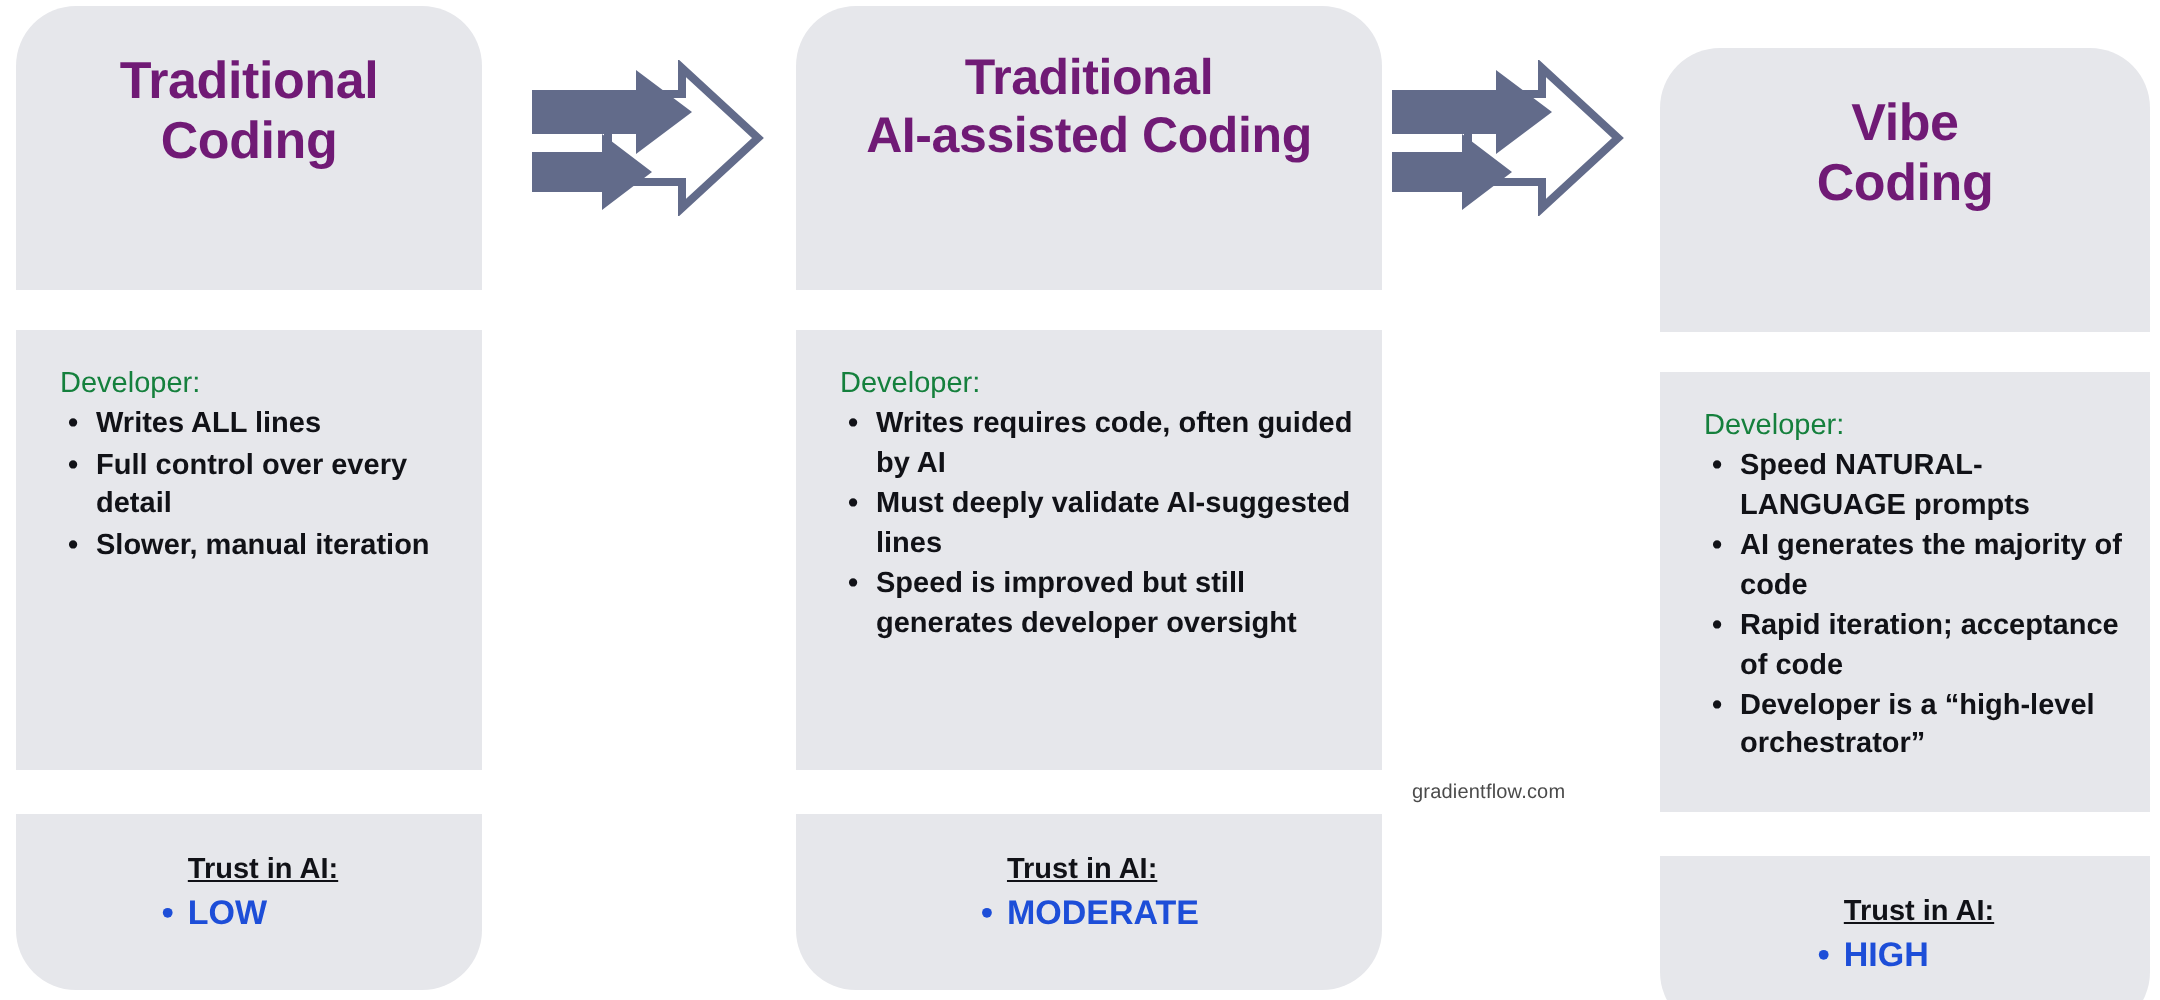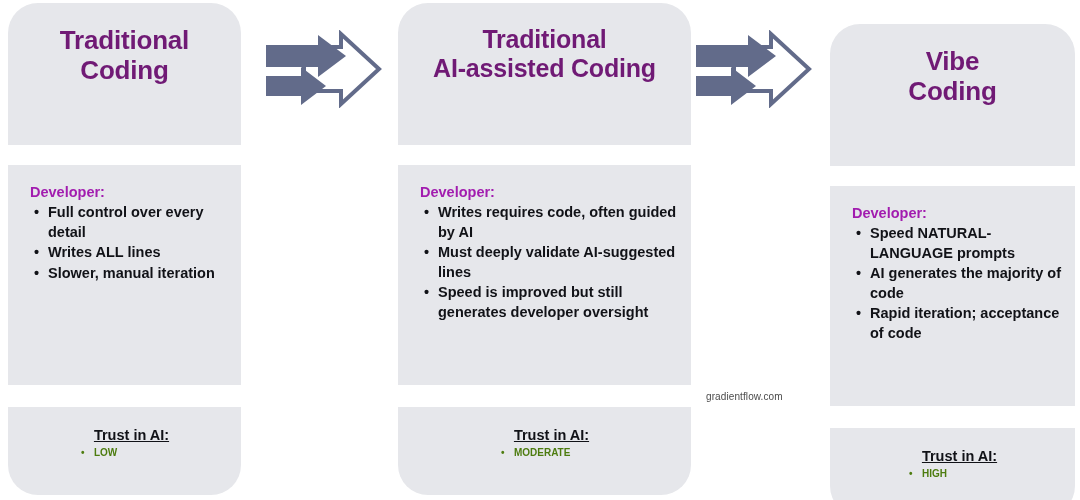--- a/index.html
+++ b/index.html
@@ -81,8 +81,8 @@
   .body-lead {
     margin: 0 0 1px 0;
     font-size: 14.5px;
-    font-weight: bold;
-    color: #a21caf;
+    font-weight: normal;
+    color: #15803d;
     line-height: 1.34;
   }
   ul.bullets {

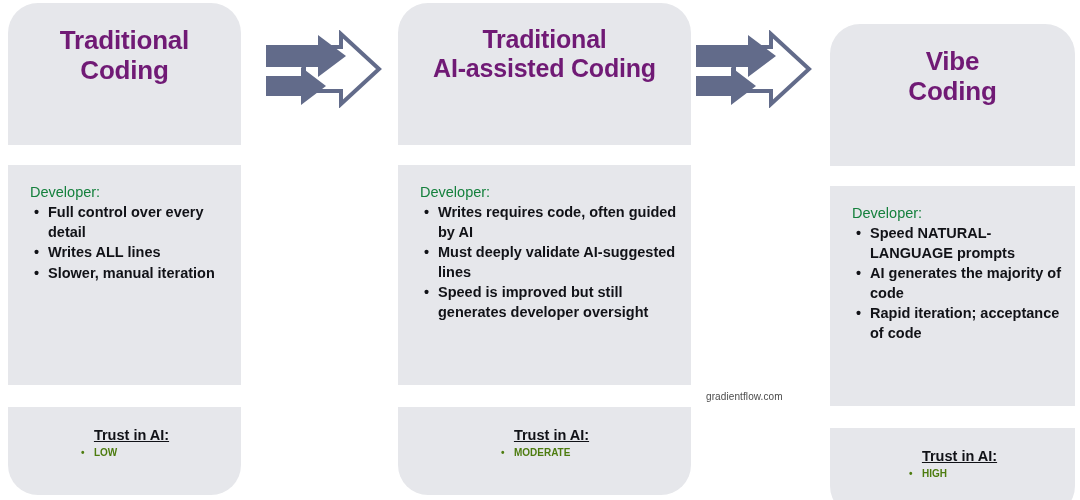--- a/index.html
+++ b/index.html
@@ -176,8 +176,8 @@
     <div class="card card-body">
       <p class="body-lead">Developer:</p>
       <ul class="bullets">
+        <li>Writes ALL lines</li>
         <li>Full control over every detail</li>
-        <li>Writes ALL lines</li>
         <li>Slower, manual iteration</li>
       </ul>
     </div>

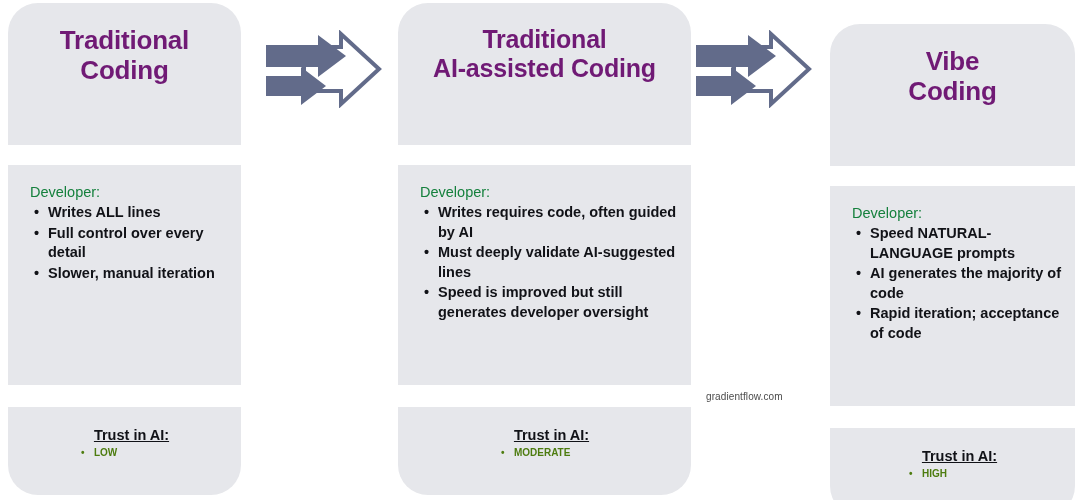--- a/index.html
+++ b/index.html
@@ -252,6 +252,7 @@
         <li>Speed NATURAL-LANGUAGE prompts</li>
         <li>AI generates the majority of code</li>
         <li>Rapid iteration; acceptance of code</li>
+        <li>Developer is a “high-level orchestrator”</li>
       </ul>
     </div>
 

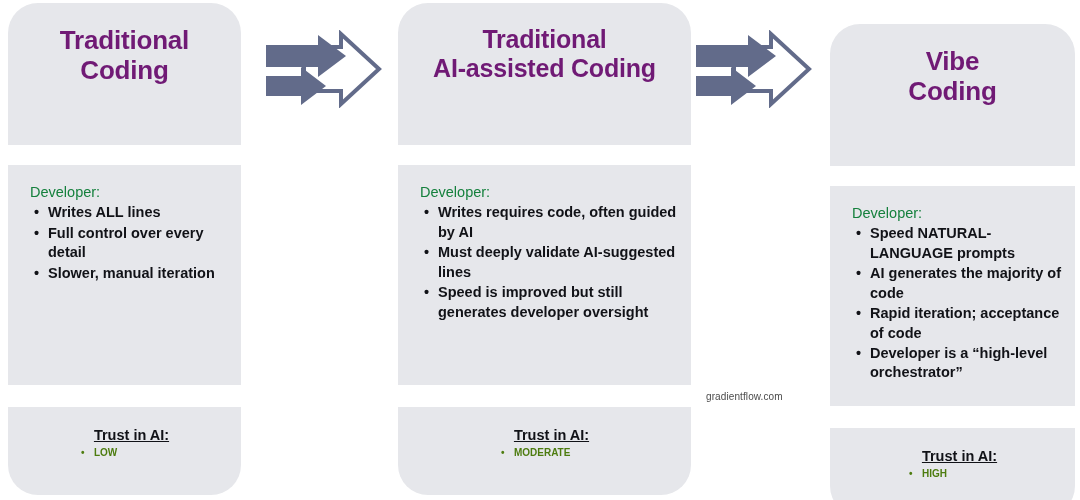--- a/index.html
+++ b/index.html
@@ -126,9 +126,9 @@
   }
   ul.trust-list li {
     position: relative;
-    font-size: 10px;
-    font-weight: bold;
-    color: #4d7c0f;
+    font-size: 17px;
+    font-weight: bold;
+    color: #1d4ed8;
     line-height: 1.34;
   }
   ul.trust-list li::before {

